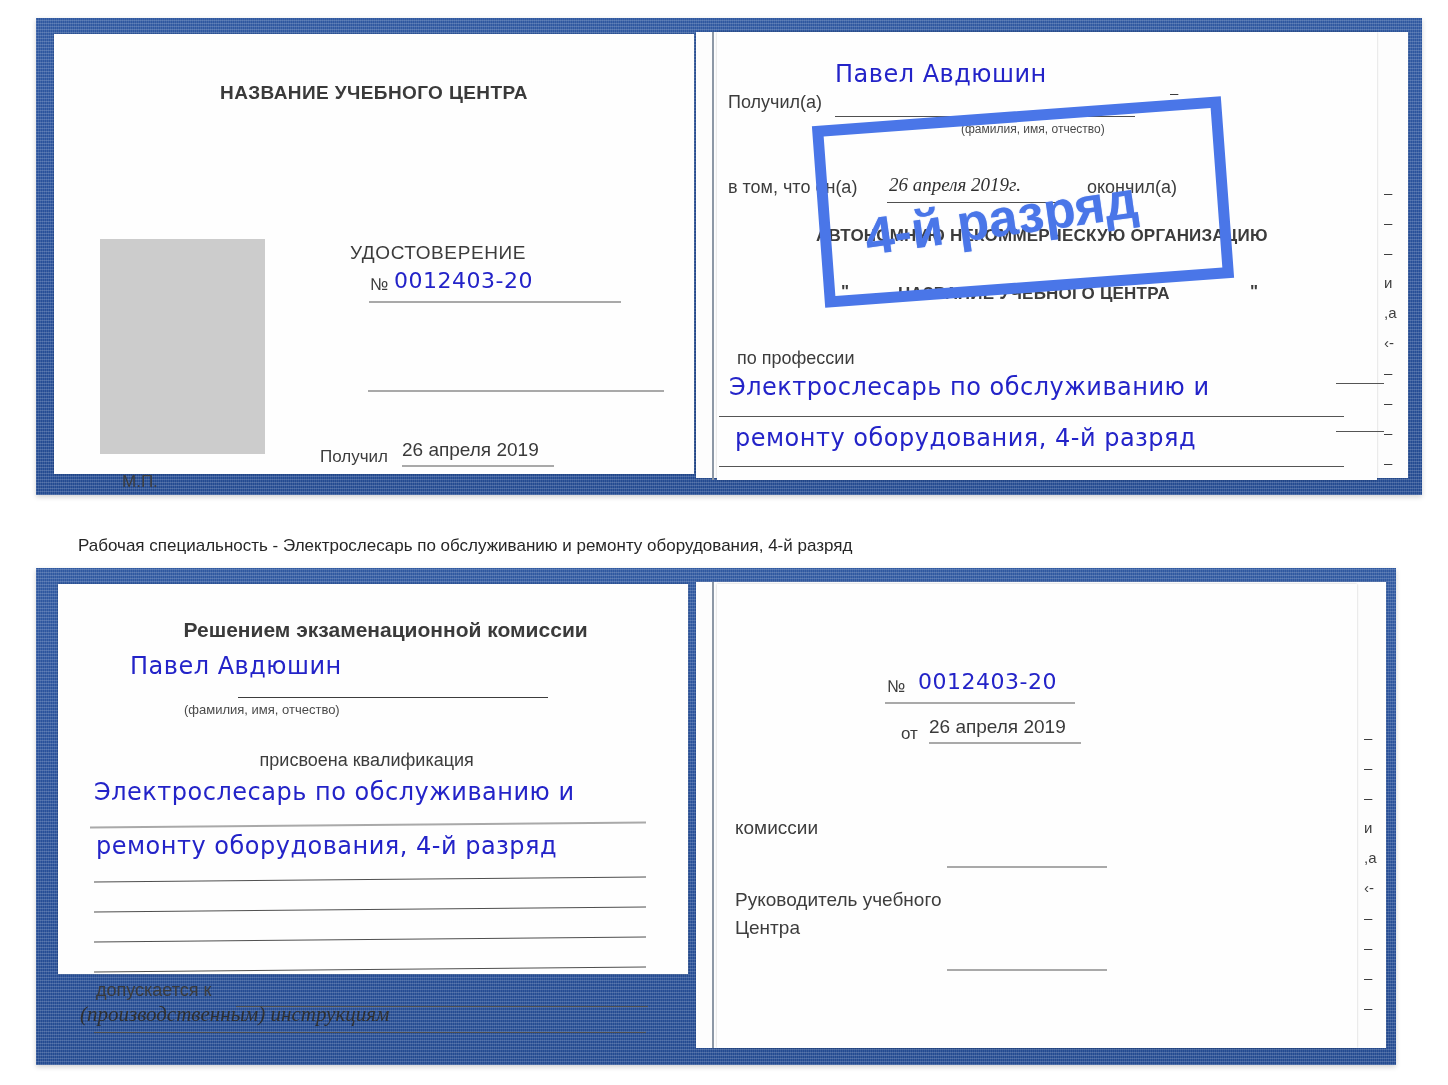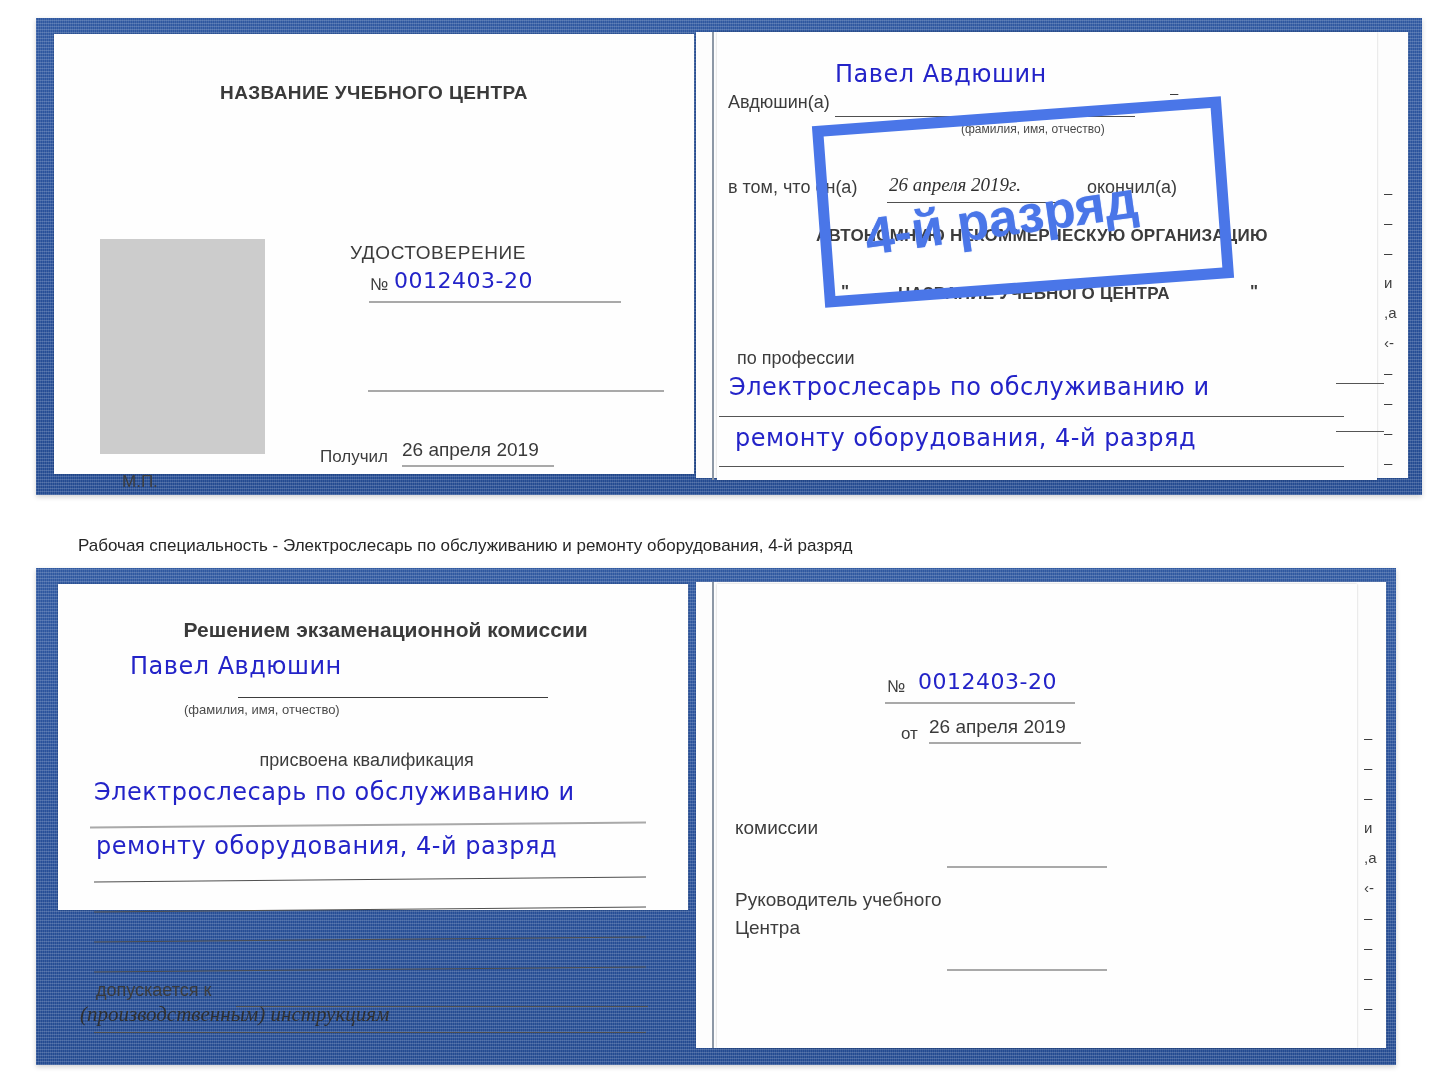--- a/index.html
+++ b/index.html
@@ -127,7 +127,7 @@
 
   <div class="page" style="left:681px;top:14px;width:660px;height:448px;">
 
-    <div class="lbl" style="left:11px;top:60px;font-size:18px;">Авдюшин(а)</div>
+    <div class="lbl" style="left:11px;top:60px;font-size:18px;">Получил(а)</div>
     <div class="hand" style="left:118px;top:28px;font-size:24px;">Павел Авдюшин</div>
     <div class="rule dark" style="left:118px;top:84px;width:300px;background:#4f4f4f;"></div>
     <div class="lbl" style="left:244px;top:90px;font-size:12px;color:#4a4a4a;">(фамилия, имя, отчество)</div>

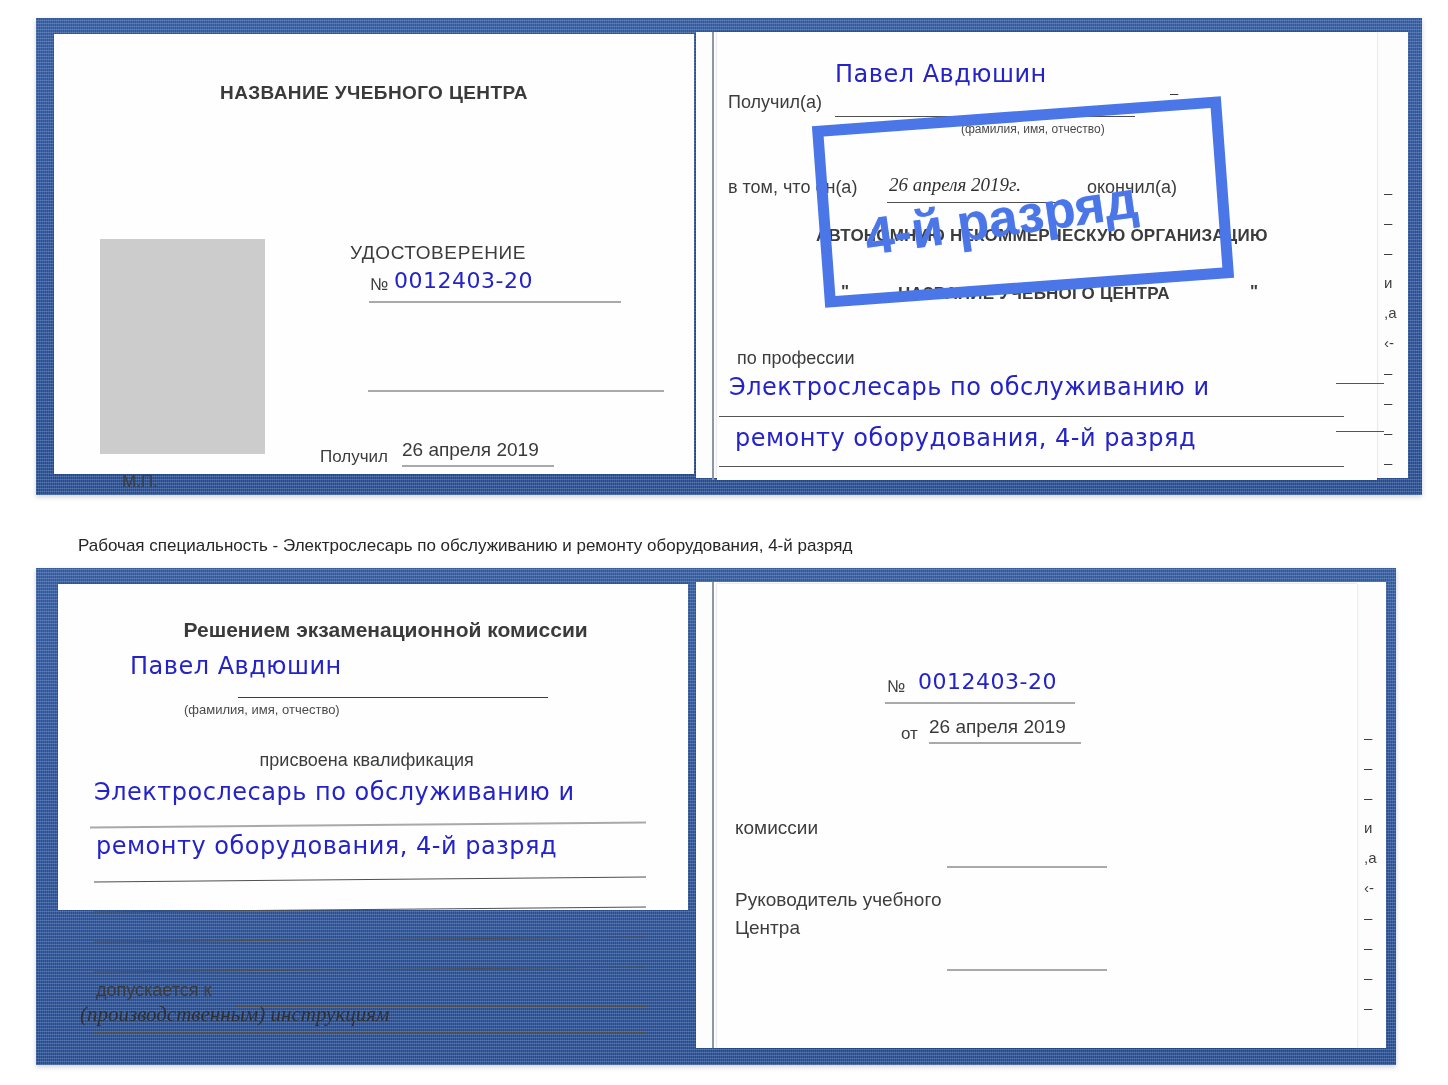--- a/index.html
+++ b/index.html
@@ -175,7 +175,7 @@
 
   <div class="under-sheet" style="left:660px;top:14px;width:690px;height:466px;"></div>
 
-  <div class="page" style="left:22px;top:16px;width:630px;height:326px;">
+  <div class="page" style="left:22px;top:16px;width:630px;height:390px;">
 
     <div class="lbl center" style="left:52%;top:34px;font-size:21px;font-weight:bold;color:#3a3a3a;">Решением экзаменационной комиссии</div>
 

